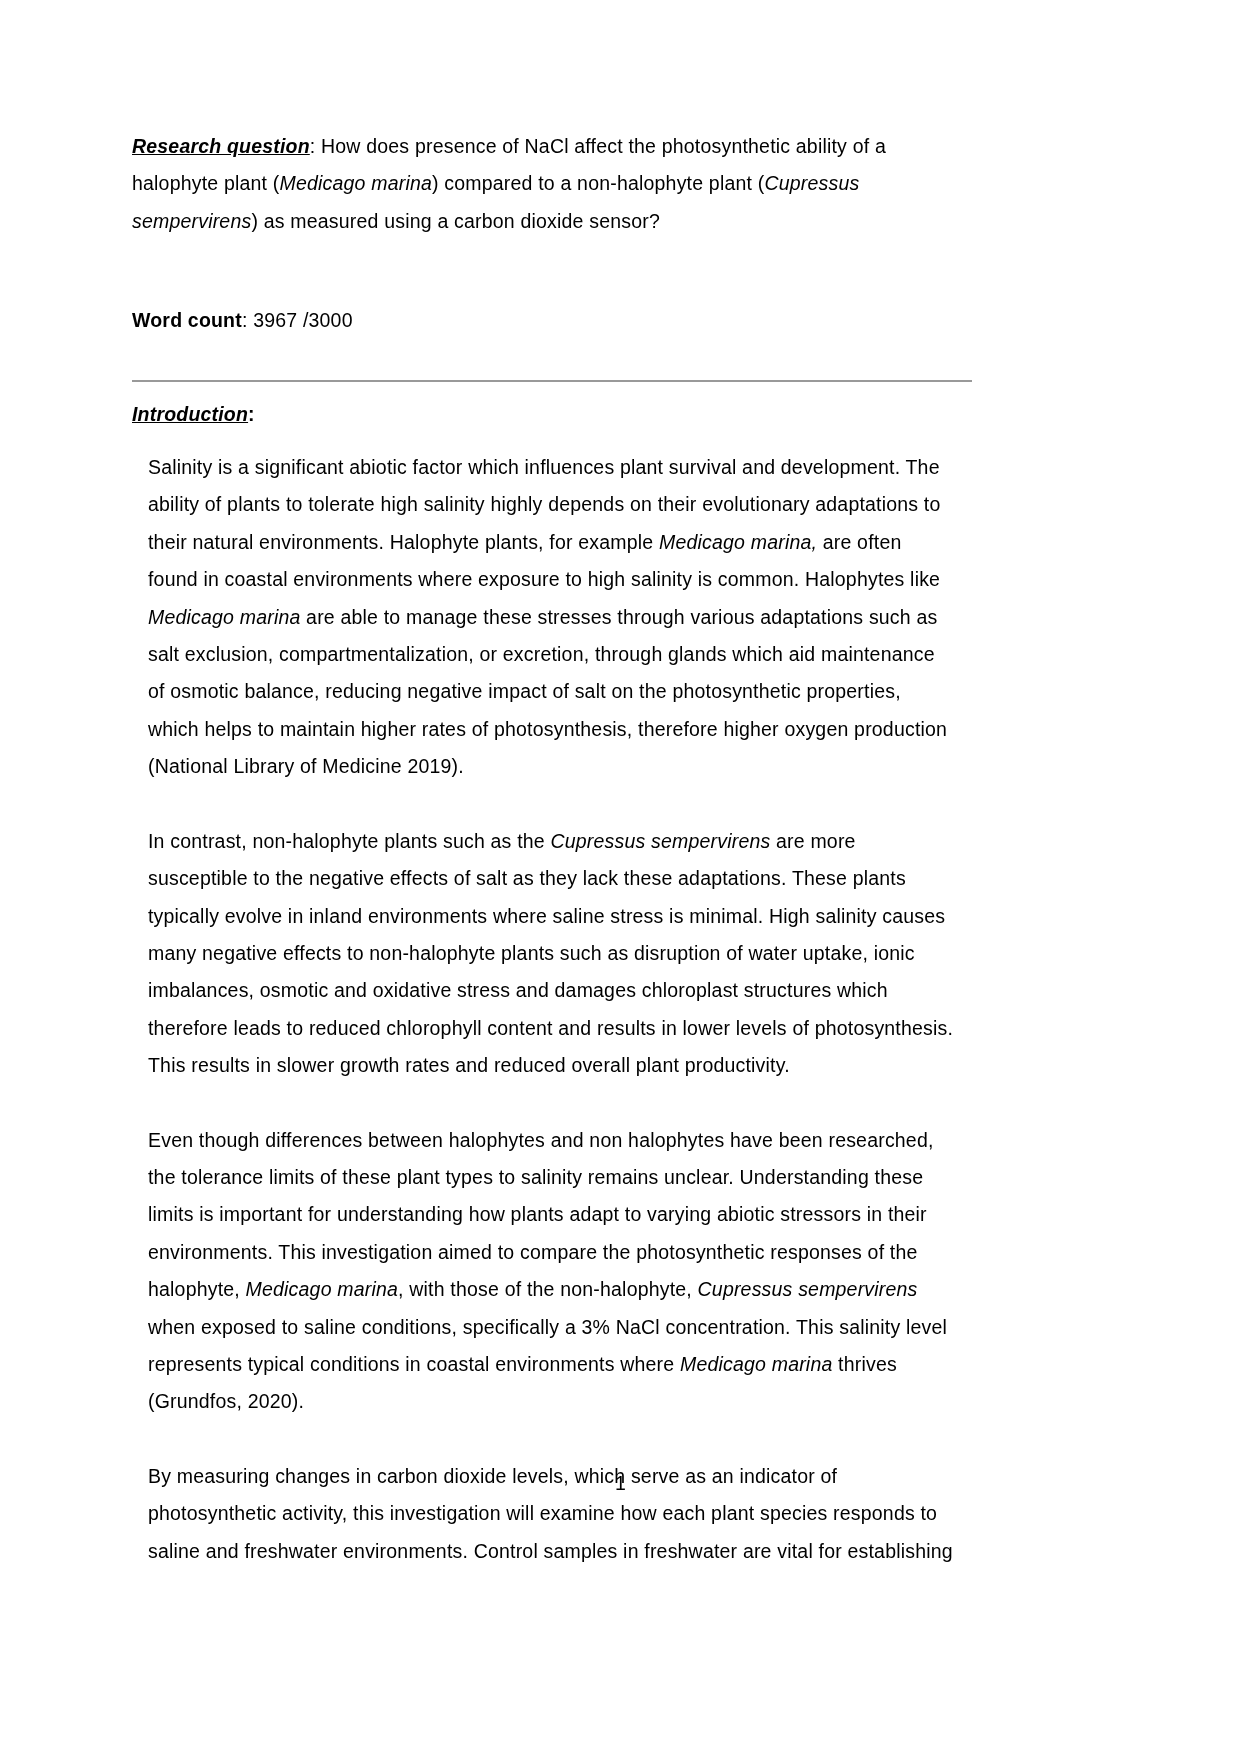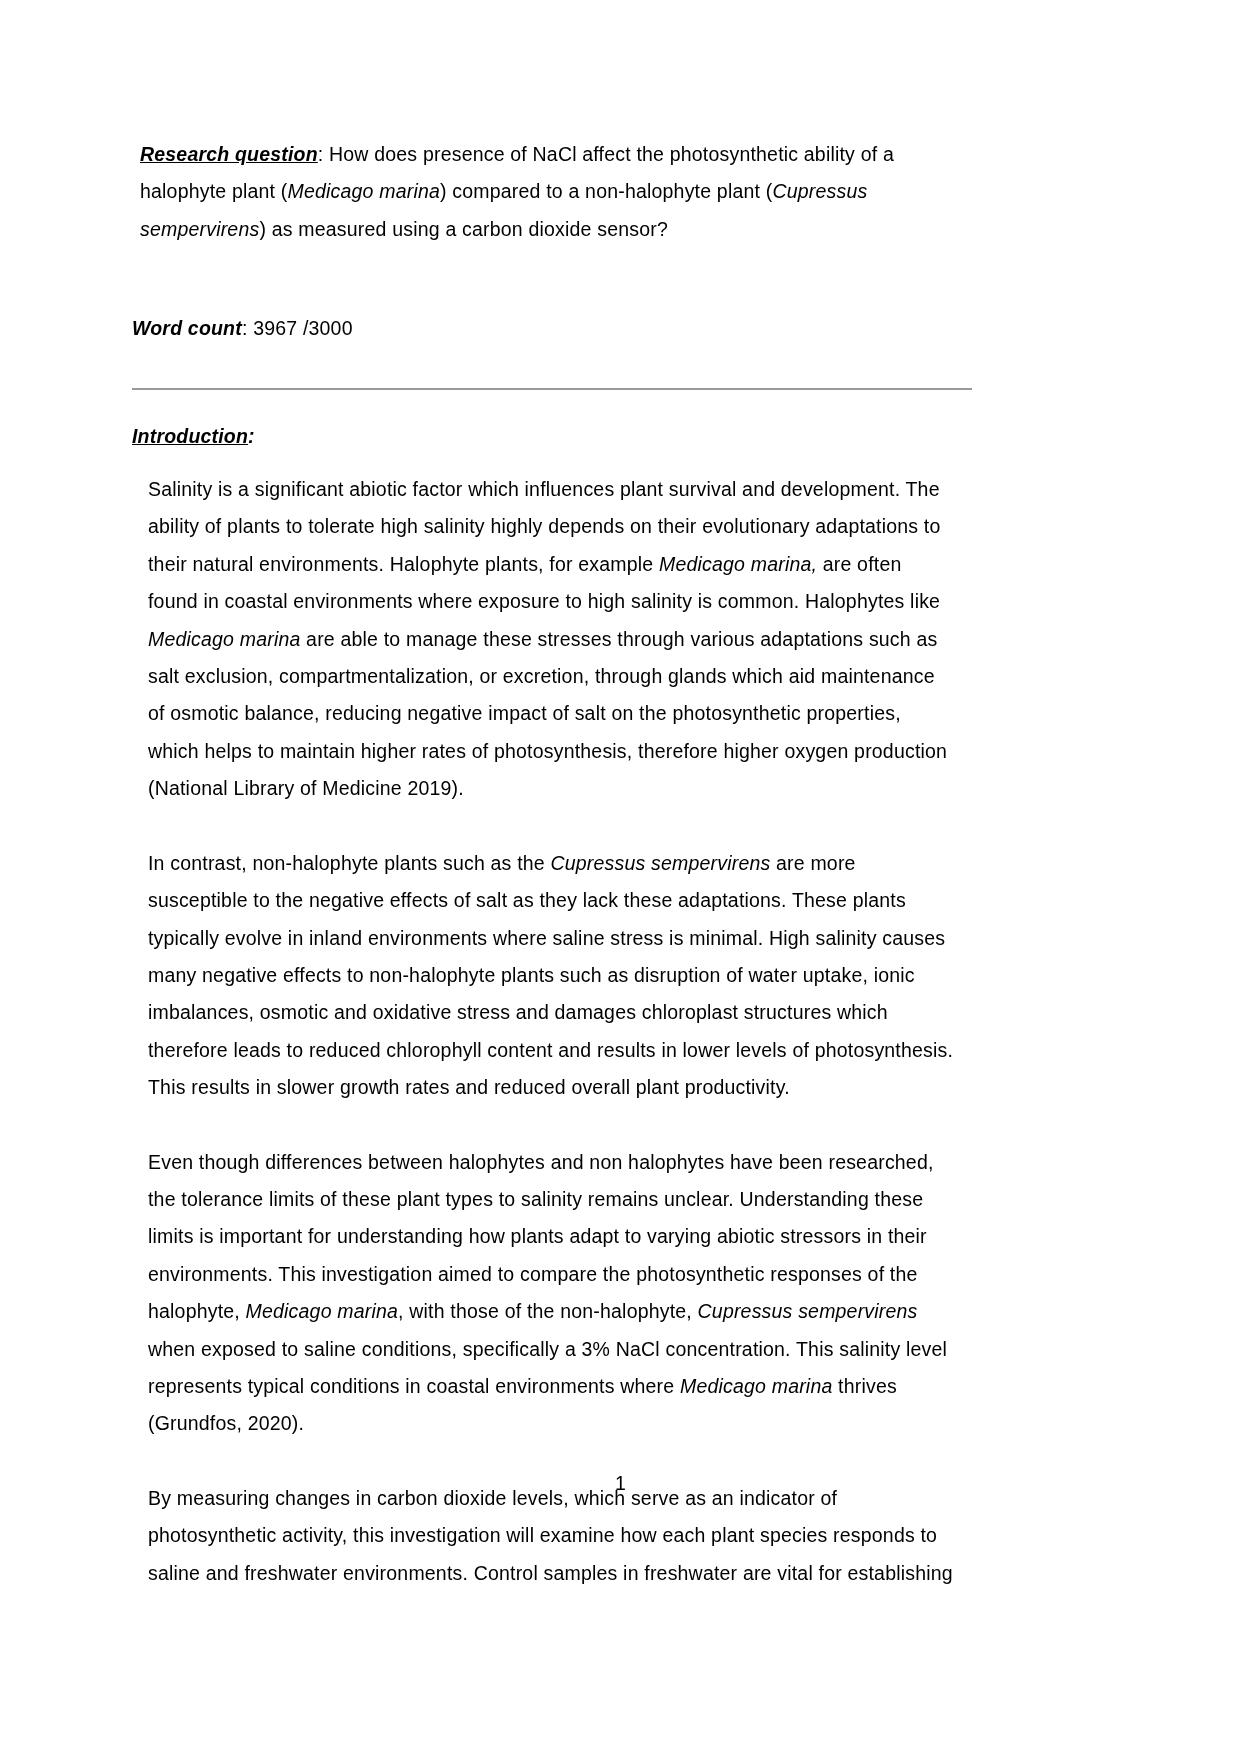--- a/index.html
+++ b/index.html
@@ -28,7 +28,7 @@
     letter-spacing: 0.01em;
   }
   .rq-block {
-    margin: 8px;
+    margin: 0;
   }
   .label-bui {
     font-weight: bold;

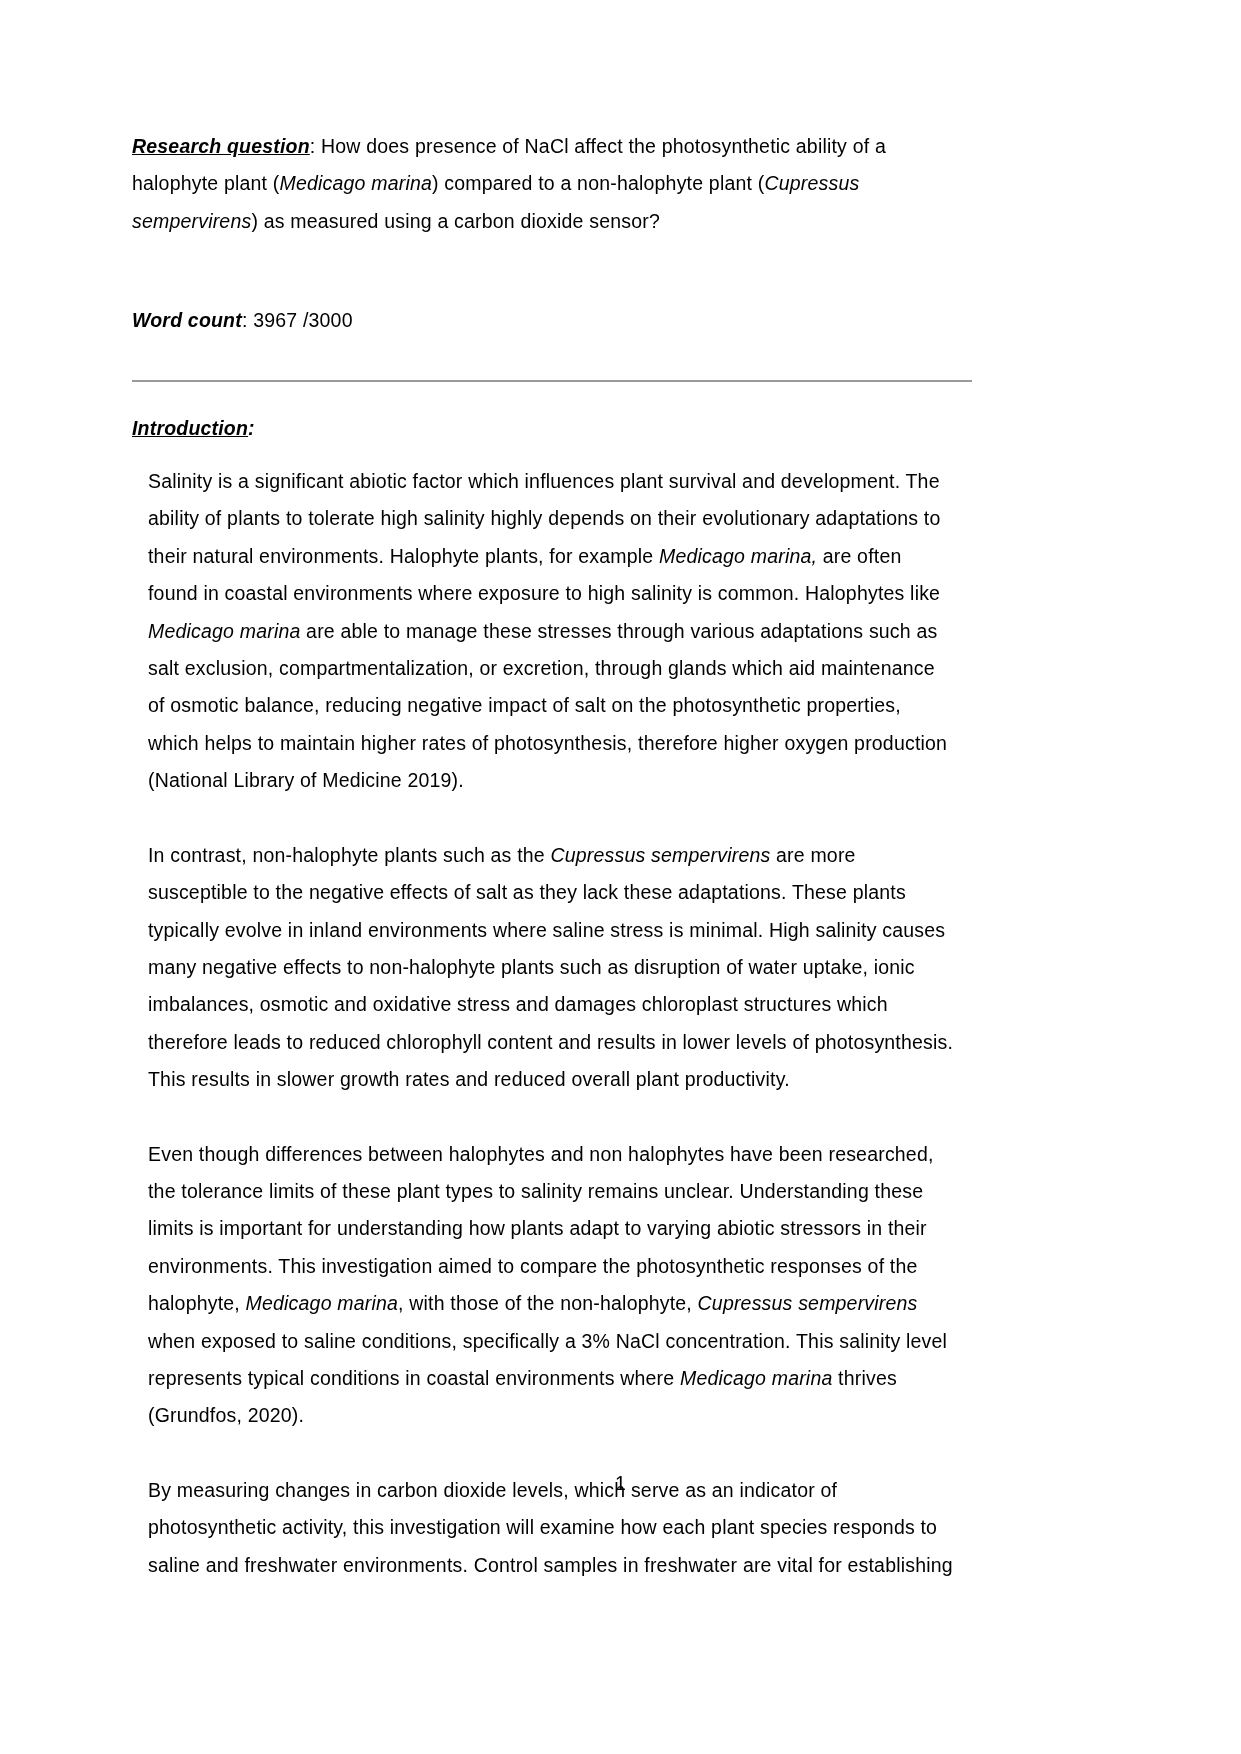--- a/index.html
+++ b/index.html
@@ -37,7 +37,6 @@
   }
   .label-b {
     font-weight: bold;
-    font-style: italic;
   }
   .heading-bui {
     font-weight: bold;

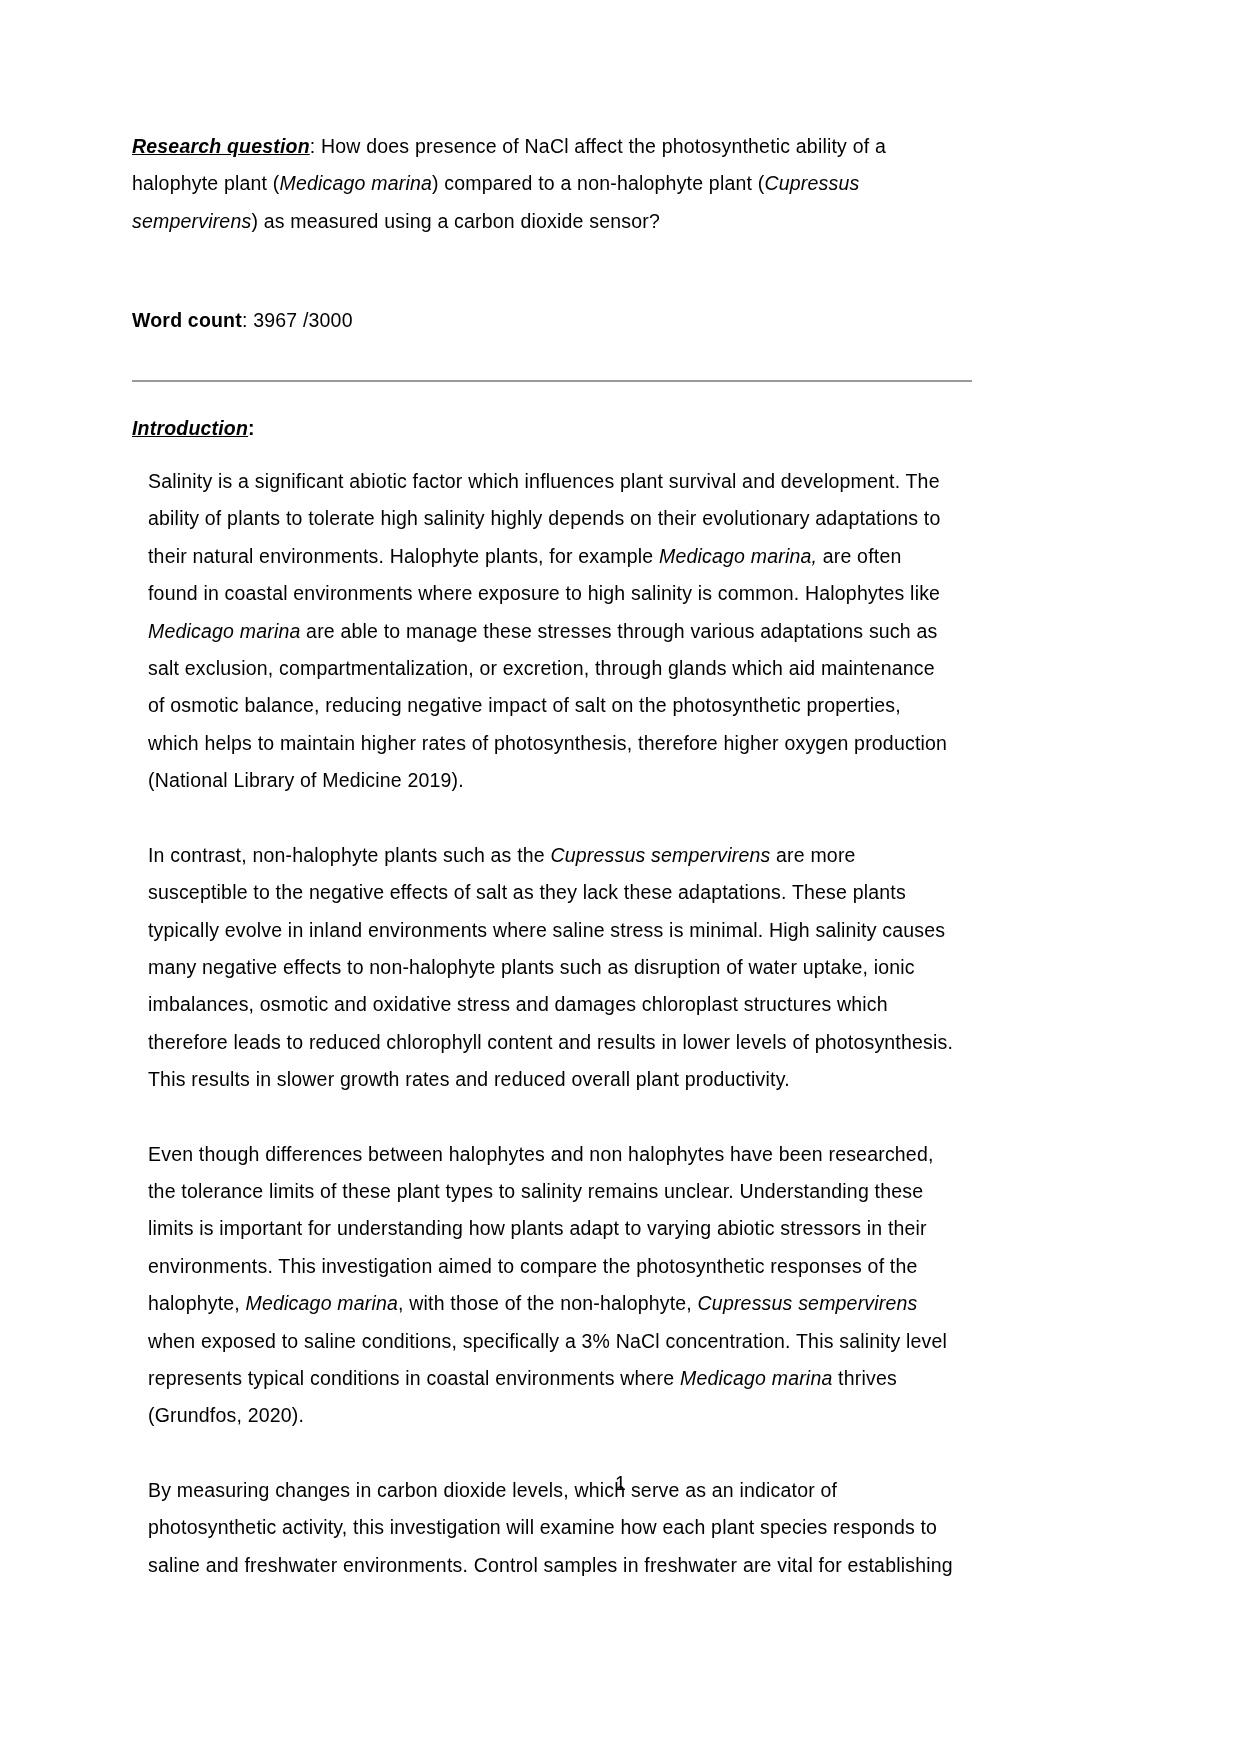--- a/index.html
+++ b/index.html
@@ -53,7 +53,7 @@
     width: 840px;
   }
   .section-heading {
-    margin: 28px 0 0 0;
+    margin: 14px 0 0 0;
     line-height: 37.4px;
   }
   .para {

